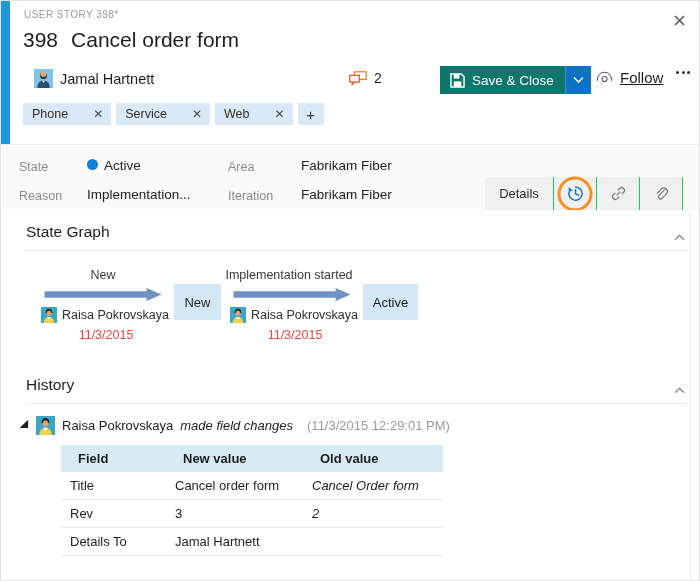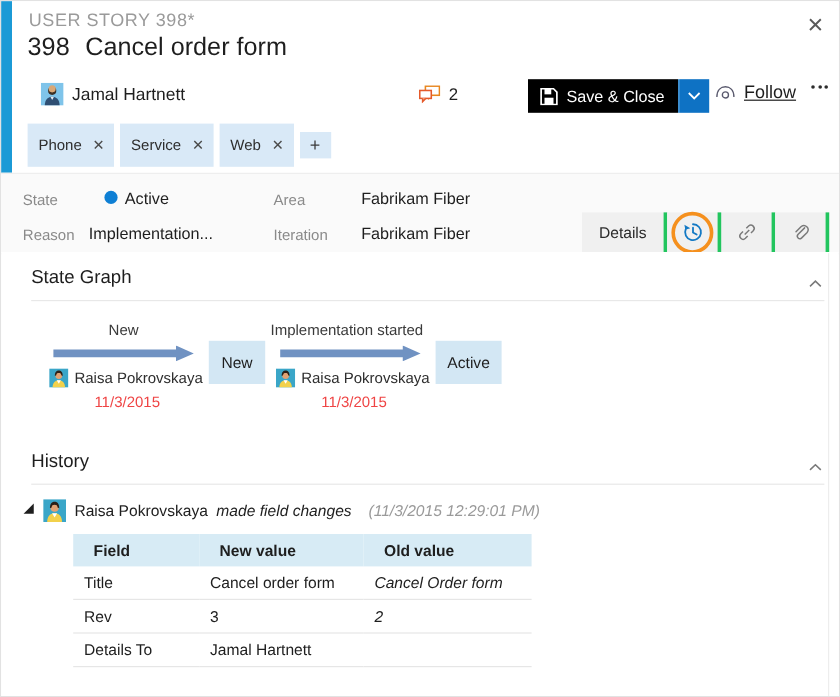--- a/index.html
+++ b/index.html
@@ -56,7 +56,7 @@
   .breadcrumb {
     position: absolute;
     left: 14px; top: 8px;
-    font-size: 15px;
+    font-size: 10px;
     letter-spacing: 0.45px;
     color: #9a9a9a;
   }

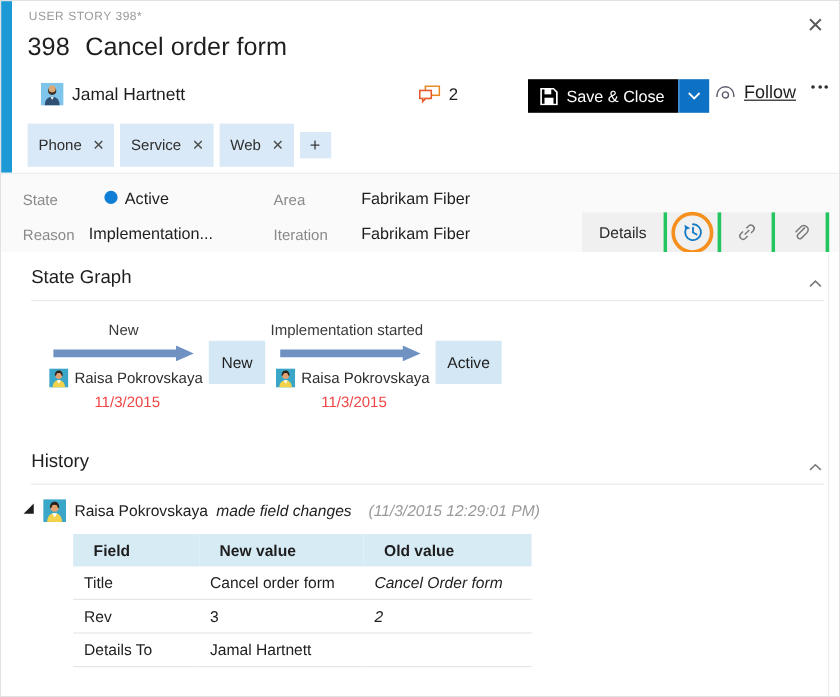--- a/index.html
+++ b/index.html
@@ -116,7 +116,7 @@
     height: 28px;
   }
   .save-main {
-    background: #000000;
+    background: #0f766e;
     color: #ffffff;
     display: flex;
     align-items: center;

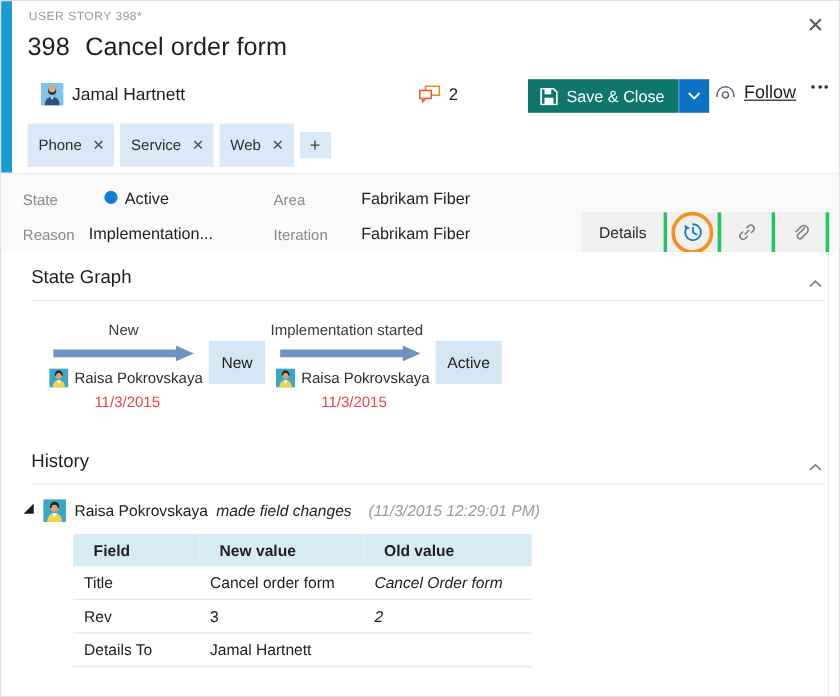--- a/index.html
+++ b/index.html
@@ -176,10 +176,10 @@
   }
   .tag {
     background: #d9e9f7;
-    height: 36px;
-    display: flex;
-    align-items: center;
-    gap: 9px;
+    height: 22px;
+    display: flex;
+    align-items: center;
+    gap: 25px;
     padding: 0 8px 0 9px;
     font-size: 12.5px;
     color: #2e2e2e;

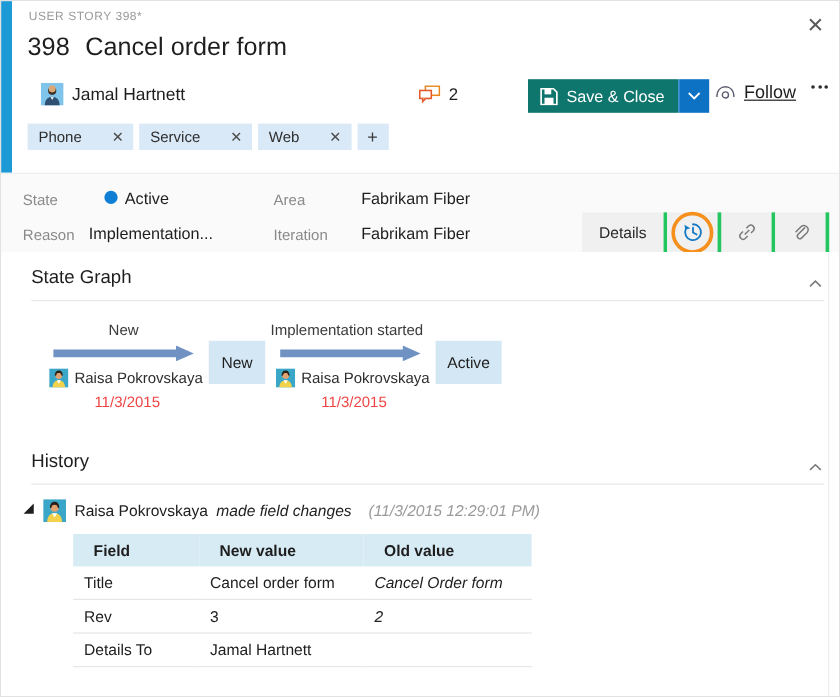--- a/index.html
+++ b/index.html
@@ -485,7 +485,7 @@
     <span class="field-value" style="left:103px; top:13px;">Active</span>
 
     <span class="field-label" style="left:18px; top:44px;">Reason</span>
-    <span class="field-value" style="left:73px; top:42px;">Implementation...</span>
+    <span class="field-value" style="left:86px; top:42px;">Implementation...</span>
 
     <span class="field-label" style="left:227px; top:15px;">Area</span>
     <span class="field-value" style="left:300px; top:13px;">Fabrikam Fiber</span>

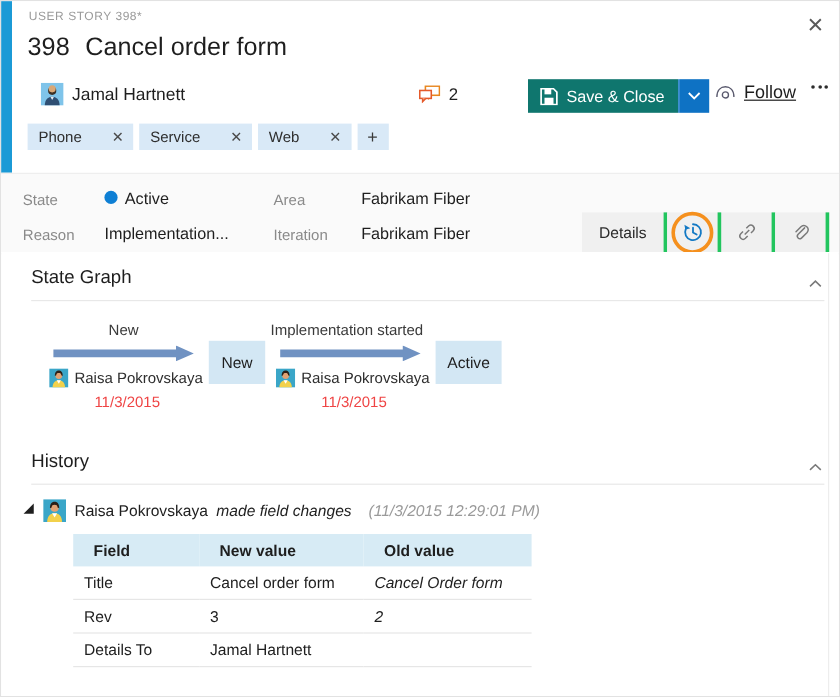--- a/index.html
+++ b/index.html
@@ -243,7 +243,7 @@
     align-items: center;
     justify-content: center;
     cursor: pointer;
-    border-right: 3px solid #22c55e;
+    border-right: 1px solid #22c55e;
   }
   .tab-details {
     width: 68px;

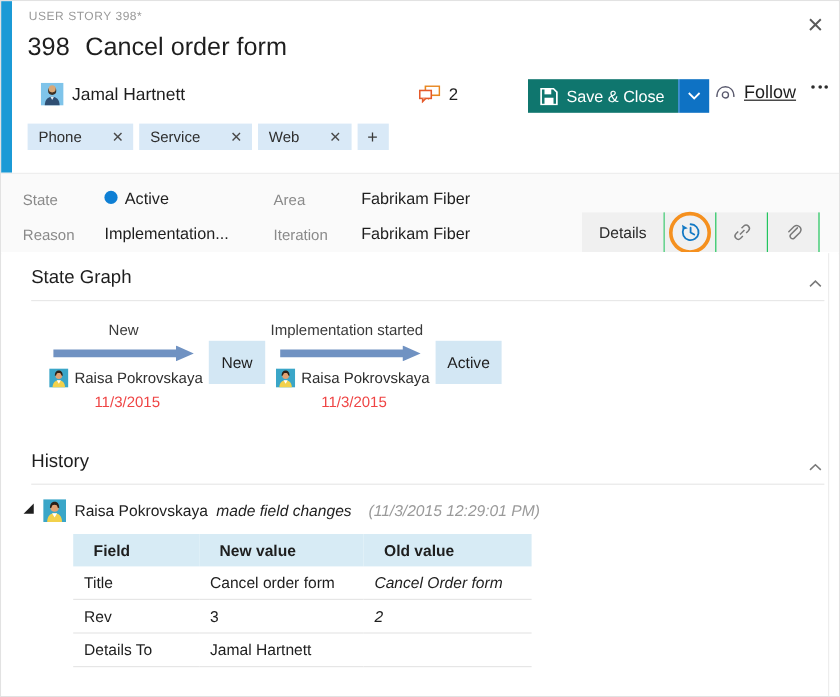--- a/index.html
+++ b/index.html
@@ -348,7 +348,7 @@
   }
   .hist-name { color: #1e1e1e; }
   .hist-action { font-style: italic; color: #1e1e1e; }
-  .hist-time { font-style: italic; color: #9a9a9a; margin-left: 7px; }
+  .hist-time { color: #9a9a9a; margin-left: 7px; }
   .fields-toggle {
     margin: 12px 0 0 46px;
     display: flex;

